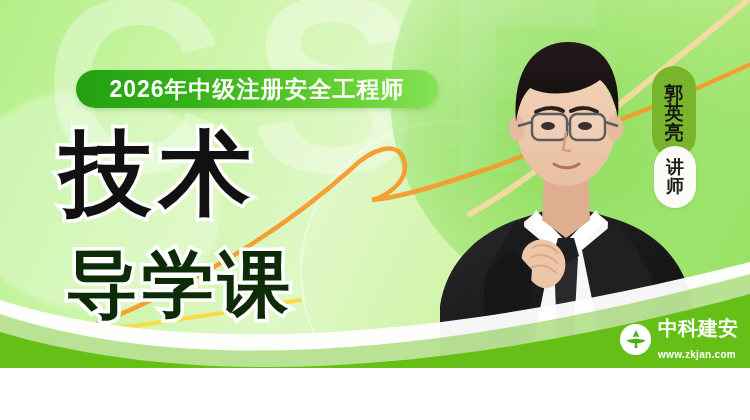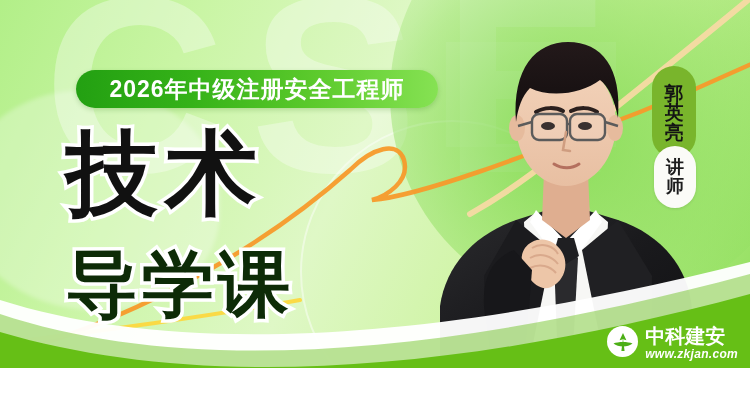--- a/index.html
+++ b/index.html
@@ -109,7 +109,7 @@
   
   .headline1 {
     position: absolute;
-    left: 66px;
+    left: 60px;
     top: 128px;
     font-size: 92px;
     font-weight: 700;

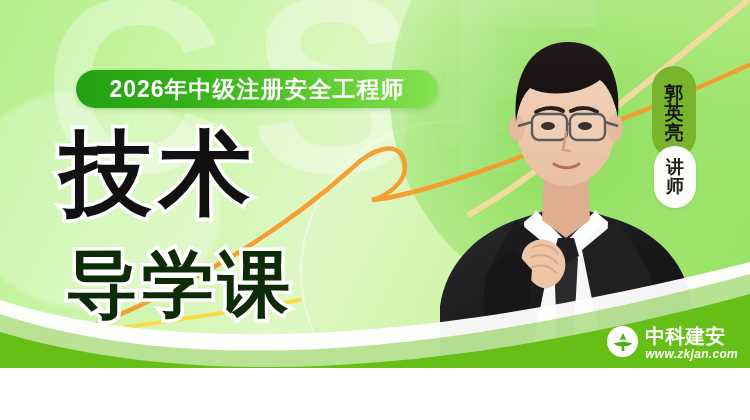--- a/index.html
+++ b/index.html
@@ -206,7 +206,7 @@
     right: 12px;
     bottom: 8px;
     display: flex;
-    align-items: flex-start;
+    align-items: center;
     gap: 7px;
   }
   .logo-mark {

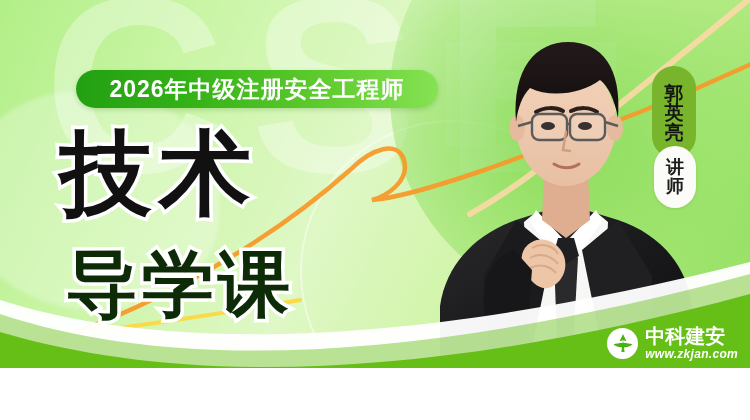--- a/index.html
+++ b/index.html
@@ -234,12 +234,11 @@
   }
   .logo-url {
     color: #ffffff;
-    font-size: 12px;
+    font-size: 10px;
     font-weight: 700;
     letter-spacing: 0.3px;
-    margin-top: 2px;
+    margin-top: 12px;
     font-family: "Liberation Sans", sans-serif;
-    font-style: italic;
   }
 </style>
 </head>

